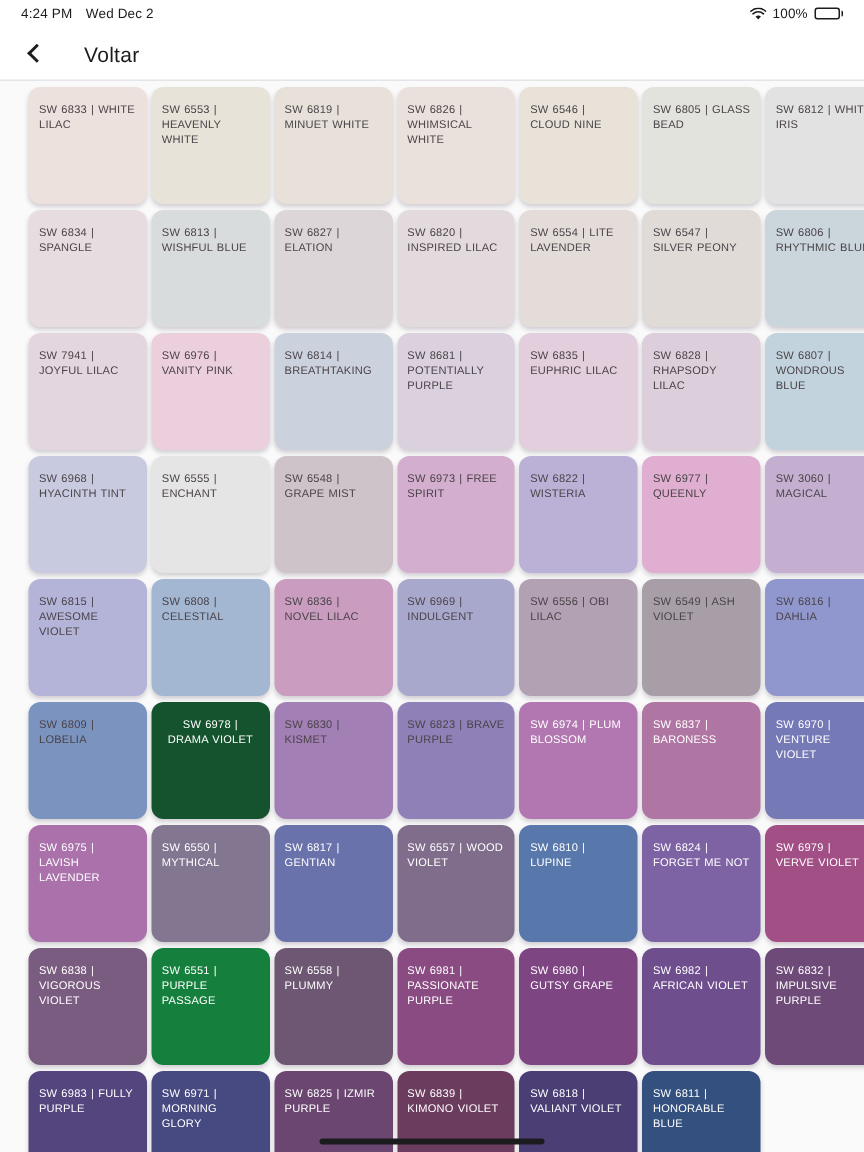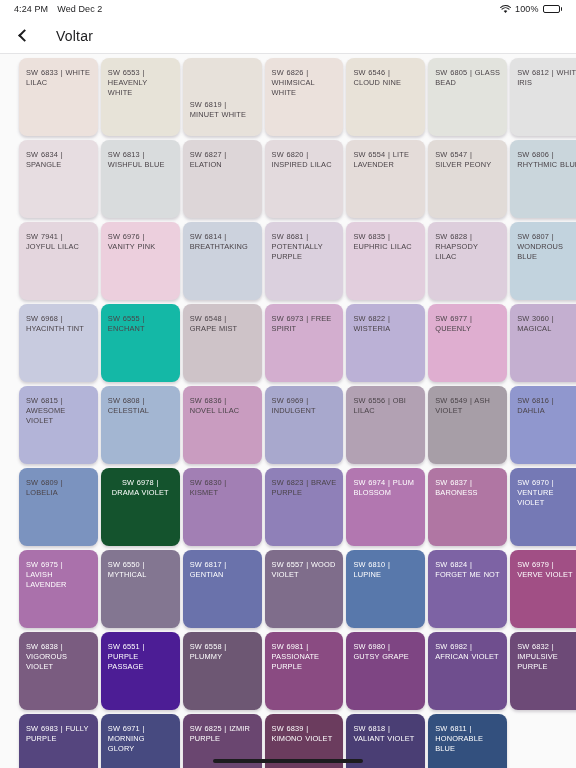--- a/index.html
+++ b/index.html
@@ -133,7 +133,7 @@
           <span class="lbl" style="color: rgb(74, 67, 72);">SW 6553 | HEAVENLY WHITE</span>
         </div>
         <div class="swatch" style="background: rgb(231, 225, 218);">
-          <span class="lbl" style="color: rgb(74, 67, 72); margin-top: 32px;">SW 6819 | MINUET WHITE</span>
+          <span class="lbl" style="color: rgb(74, 67, 72);">SW 6819 | MINUET WHITE</span>
         </div>
         <div class="swatch" style="background: rgb(235, 225, 220);">
           <span class="lbl" style="color: rgb(74, 67, 72);">SW 6826 | WHIMSICAL WHITE</span>

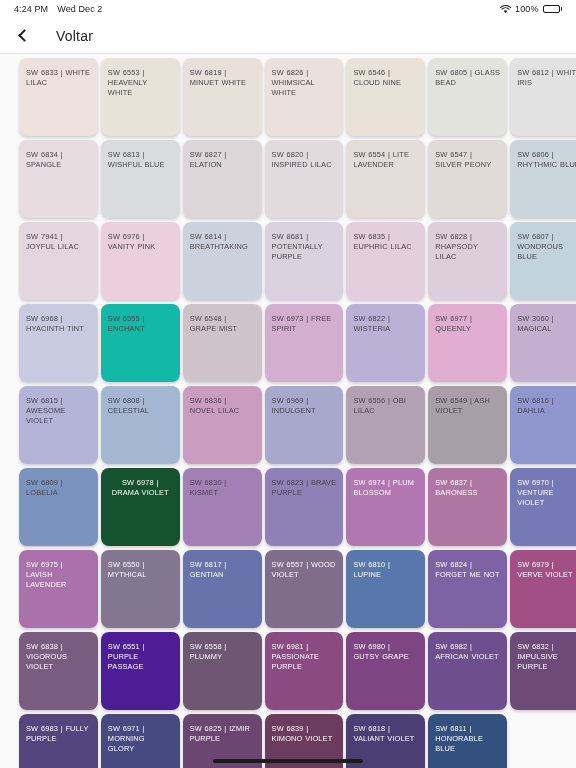--- a/index.html
+++ b/index.html
@@ -192,7 +192,7 @@
         <div class="swatch" style="background: rgb(200, 203, 223);">
           <span class="lbl" style="color: rgb(74, 67, 72);">SW 6968 | HYACINTH TINT</span>
         </div>
-        <div class="swatch" style="background: #14b8a6;">
+        <div class="swatch" style="background: #e5e5e5;">
           <span class="lbl" style="color: rgb(74, 67, 72);">SW 6555 | ENCHANT</span>
         </div>
         <div class="swatch" style="background: rgb(206, 195, 200);">

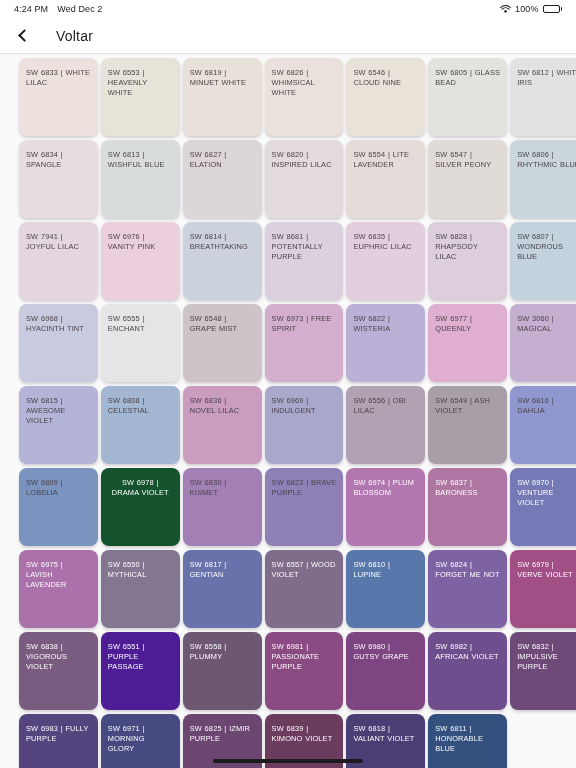--- a/index.html
+++ b/index.html
@@ -276,7 +276,7 @@
         <div class="swatch" style="background: rgb(122, 92, 128);">
           <span class="lbl" style="color: rgb(255, 255, 255);">SW 6838 | VIGOROUS VIOLET</span>
         </div>
-        <div class="swatch" style="background: #4c1d95;">
+        <div class="swatch" style="background: #15803d;">
           <span class="lbl" style="color: rgb(255, 255, 255);">SW 6551 | PURPLE PASSAGE</span>
         </div>
         <div class="swatch" style="background: rgb(109, 87, 115);">

